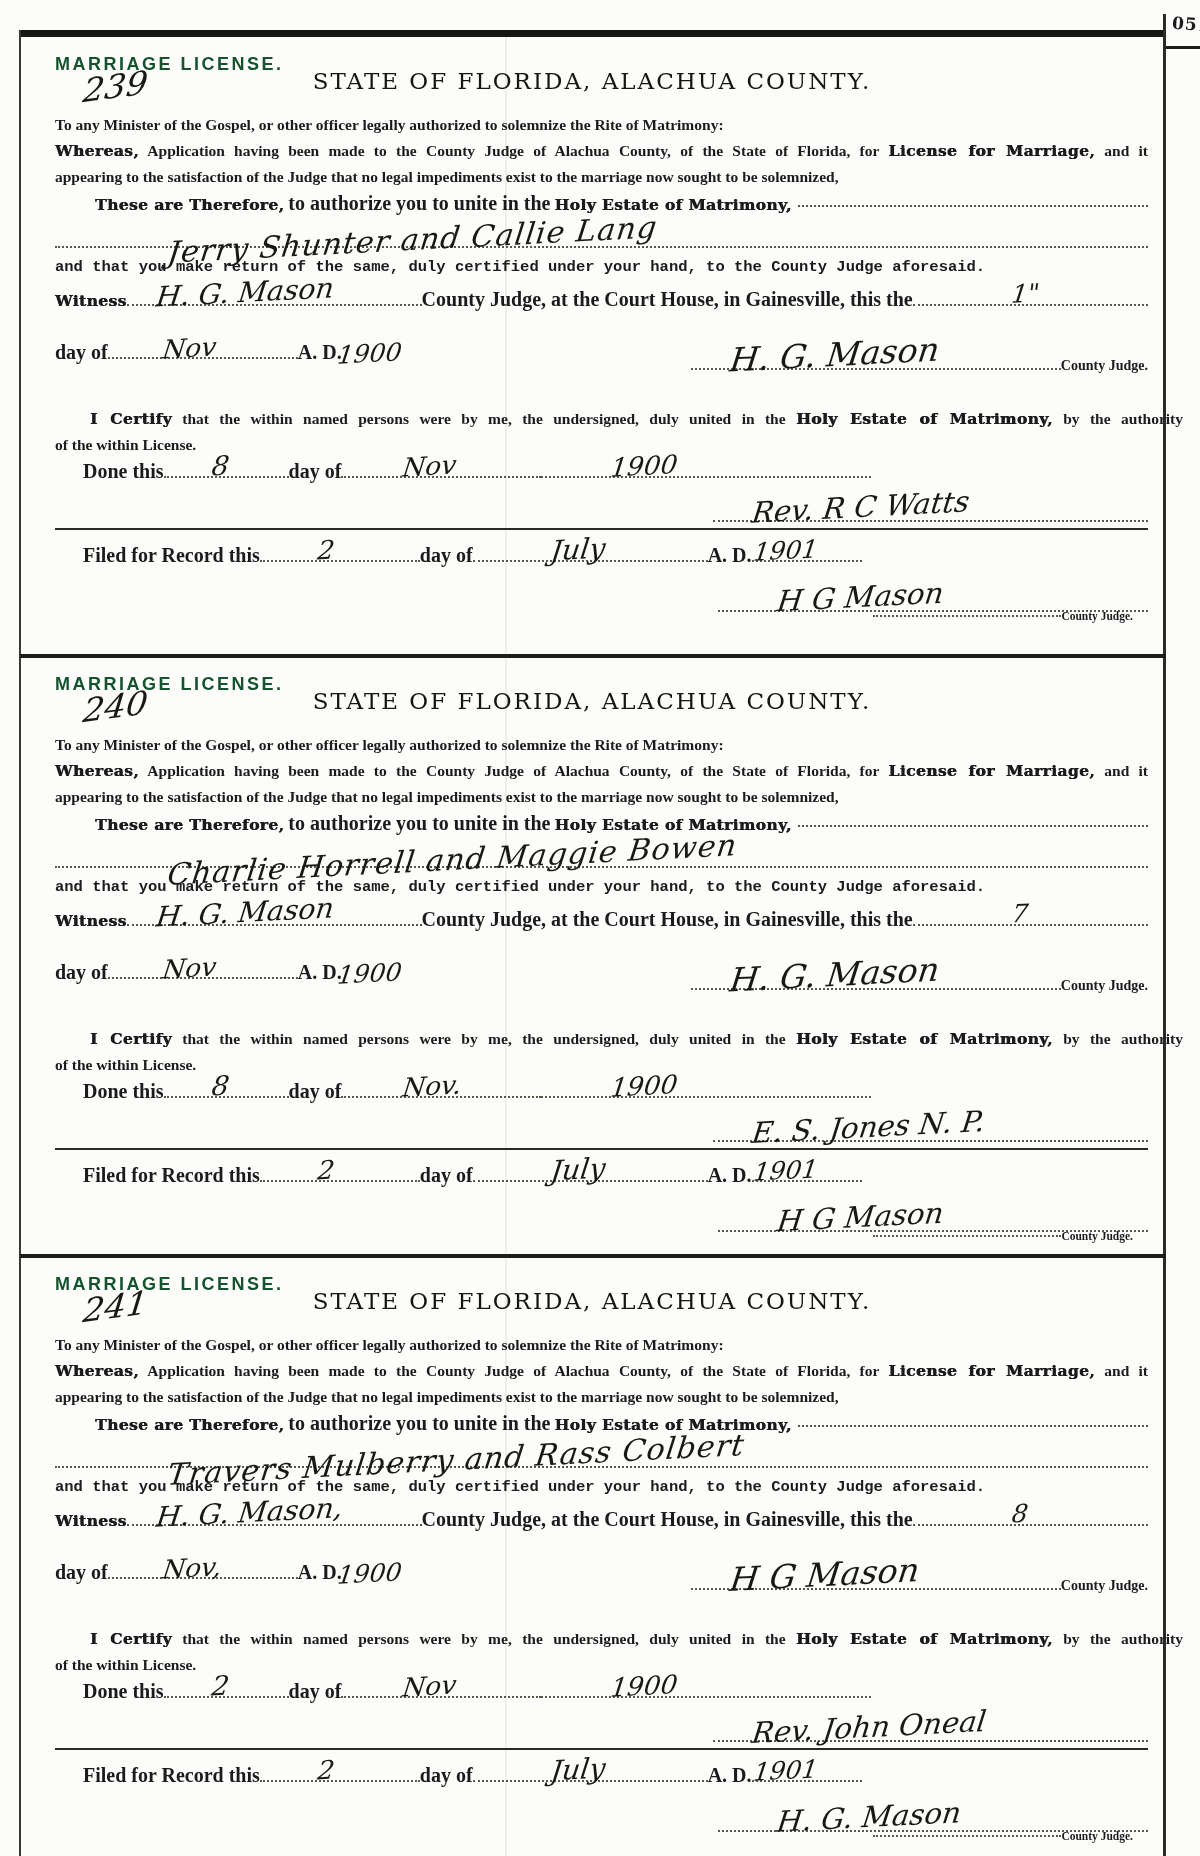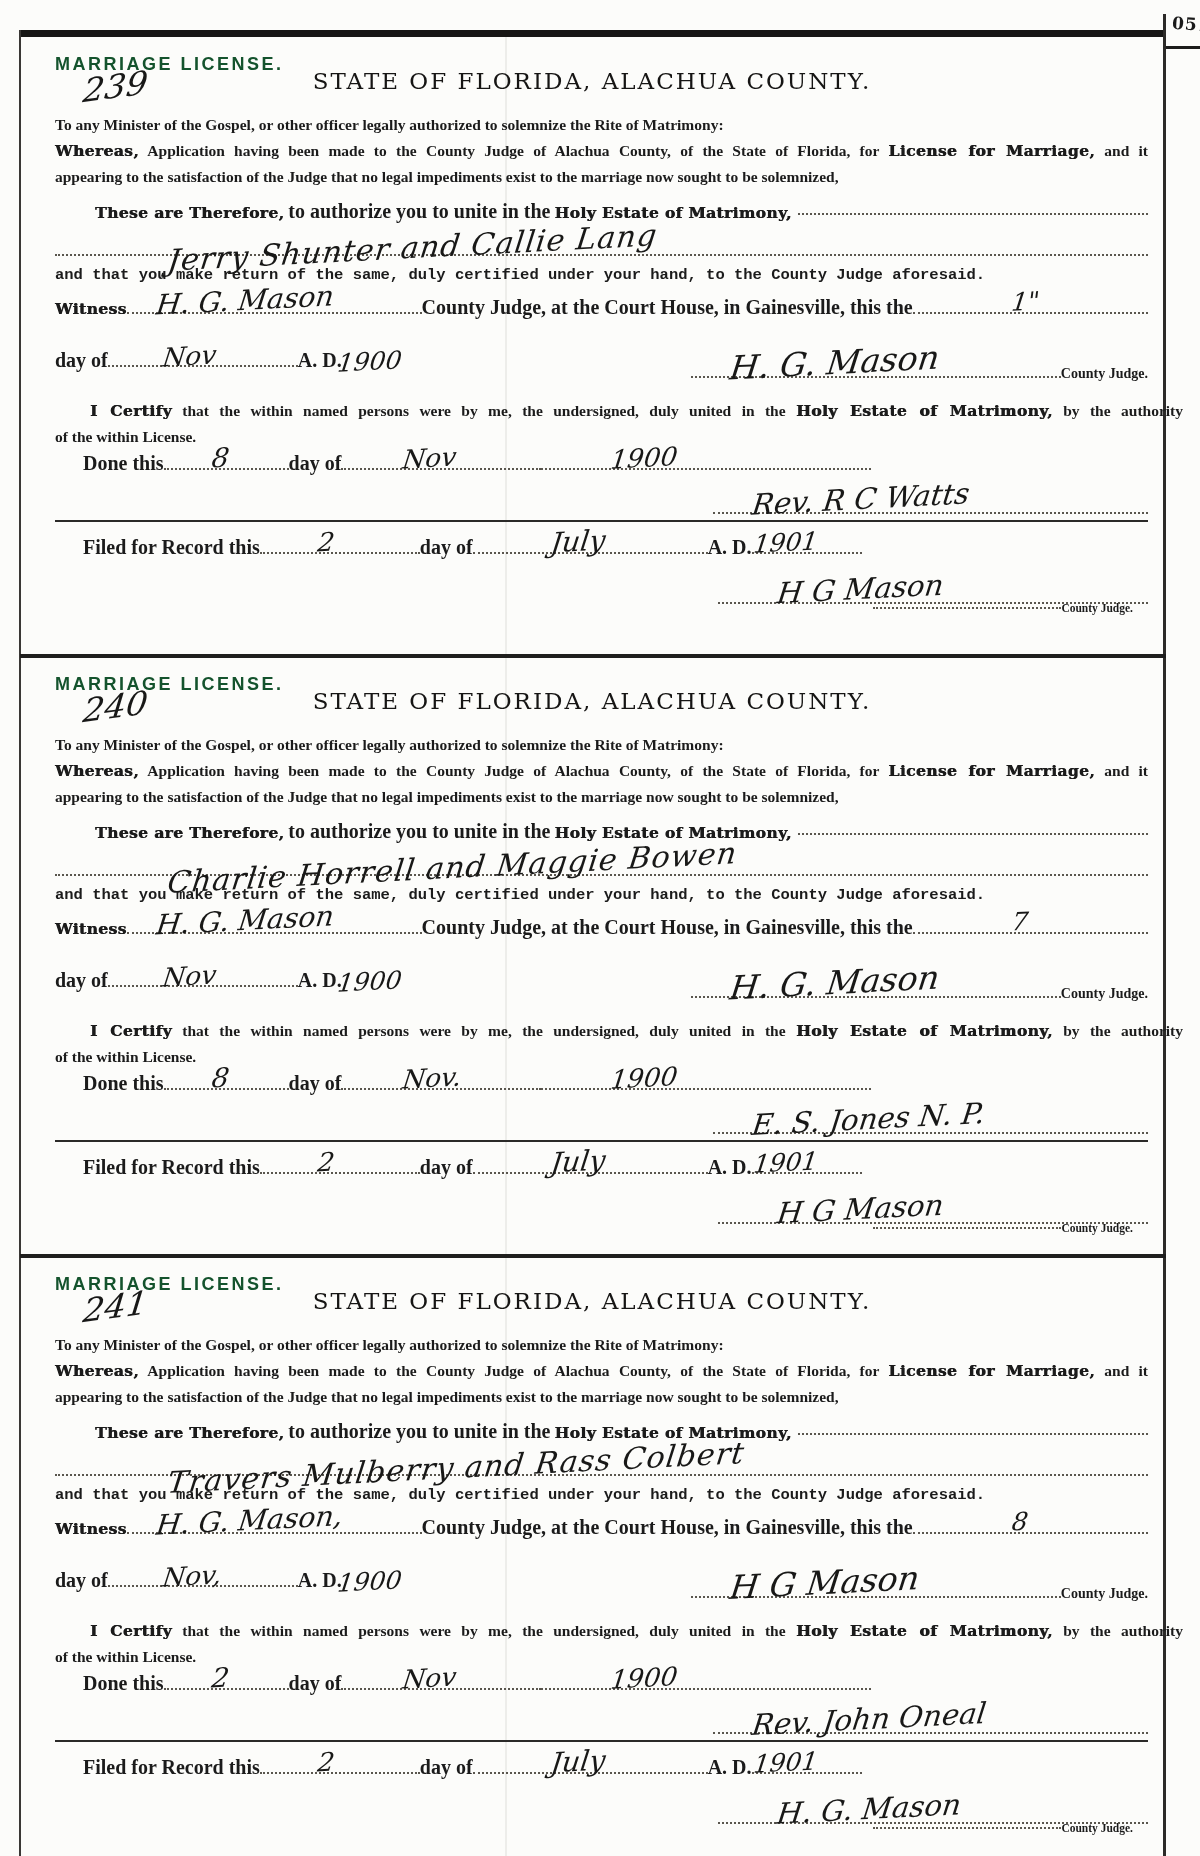--- a/index.html
+++ b/index.html
@@ -45,7 +45,7 @@
   .stretch{width:1093px; text-align:justify; text-align-last:justify;}
 
   .row{display:flex; align-items:baseline; margin-left:33px; width:1093px;}
-  .these-row{margin-top:8px; padding-left:40px; width:1053px; line-height:26px;}
+  .these-row{margin-top:0; padding-left:40px; width:1053px; line-height:26px;}
   .these-fill{flex:1; margin-left:6px; position:relative; top:-3px;}
 
   .couple-row{position:relative; margin:8px 0 0 33px; width:1093px; height:20px;

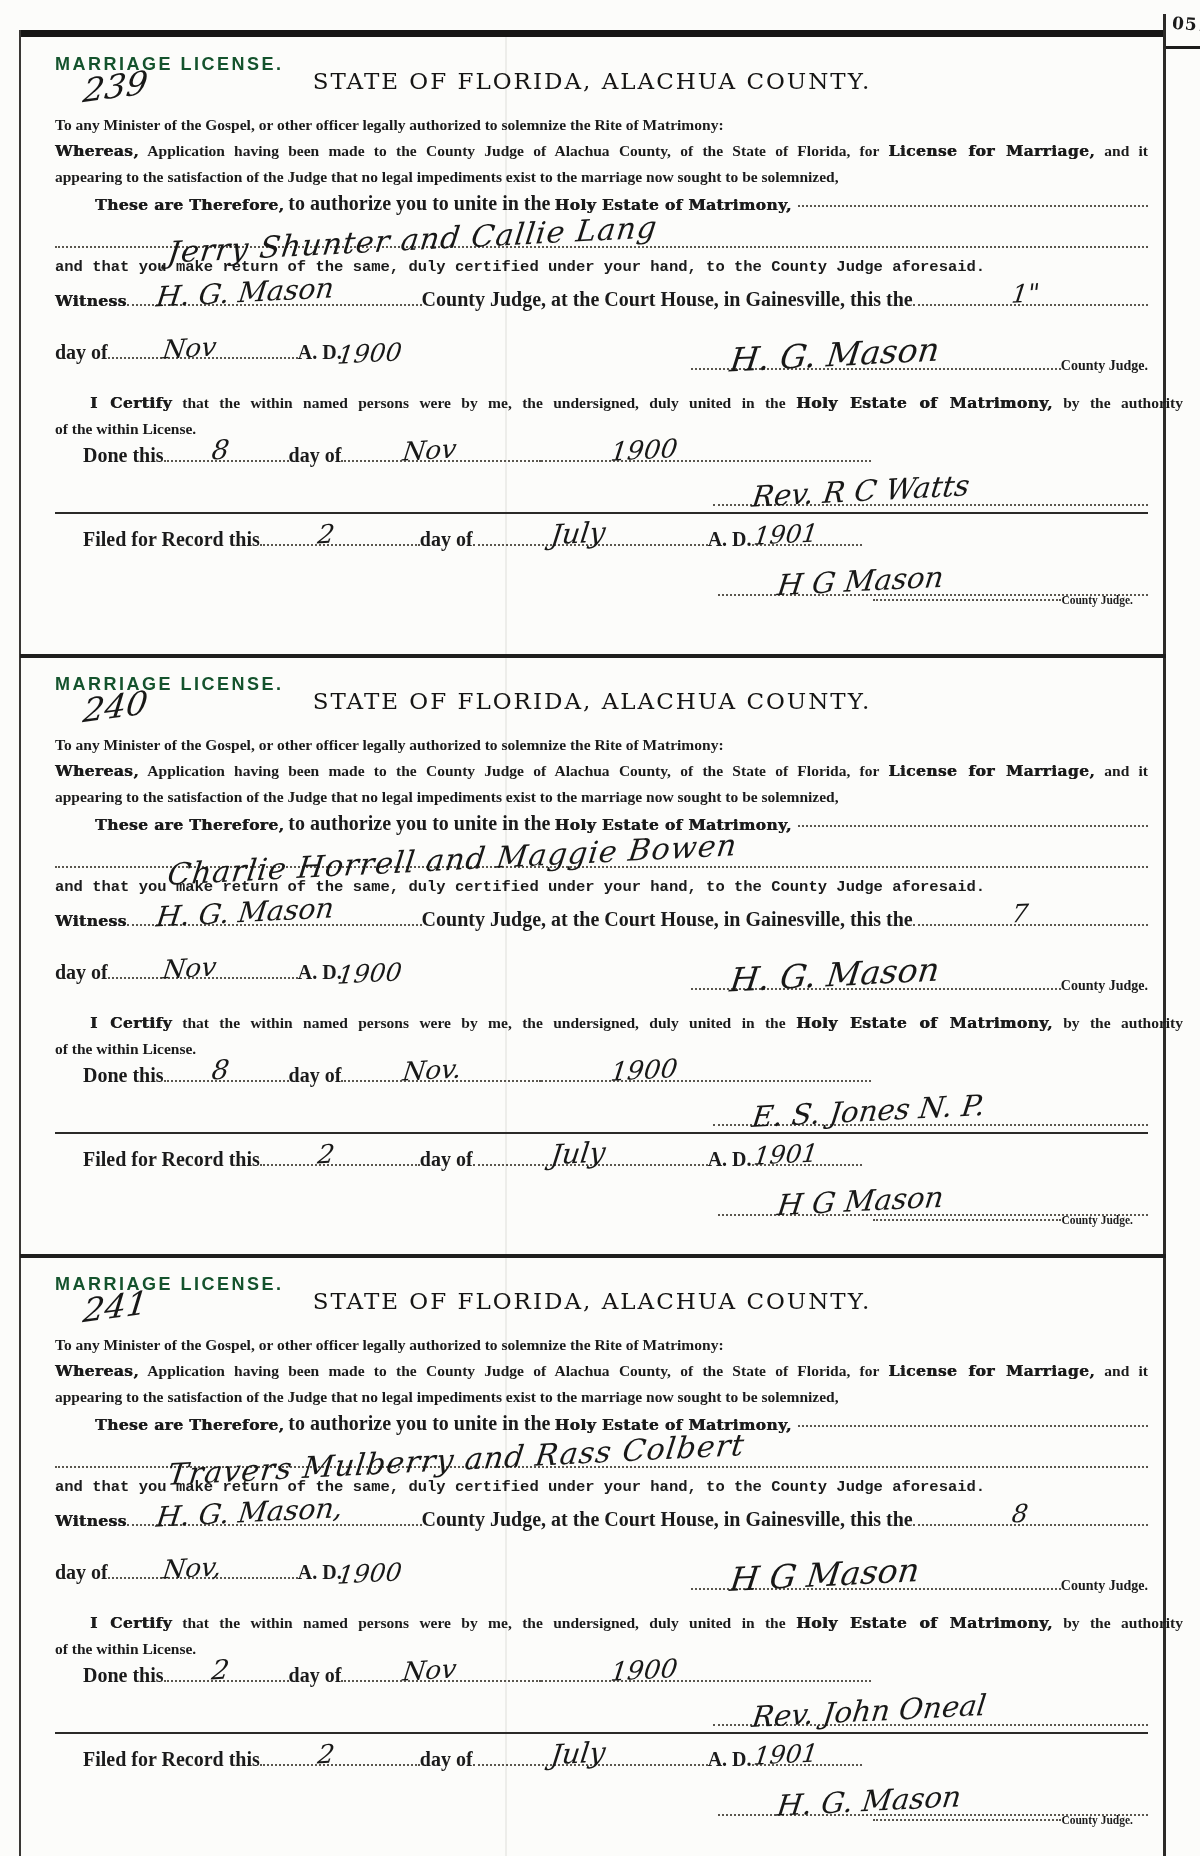--- a/index.html
+++ b/index.html
@@ -69,7 +69,7 @@
   .judge-sig-slot{width:370px; height:1em;} .judge-sig-slot .hand{left:40px; font-size:33px; bottom:-3px;}
   .cj-text{font-size:14px;}
 
-  .certify-para{margin-top:0;}
+  .certify-para{margin-top:16px;}
   .certify-indent{padding-left:35px;}
 
   .done-row{margin-top:2px; height:30px; padding-left:28px; width:1065px;}

